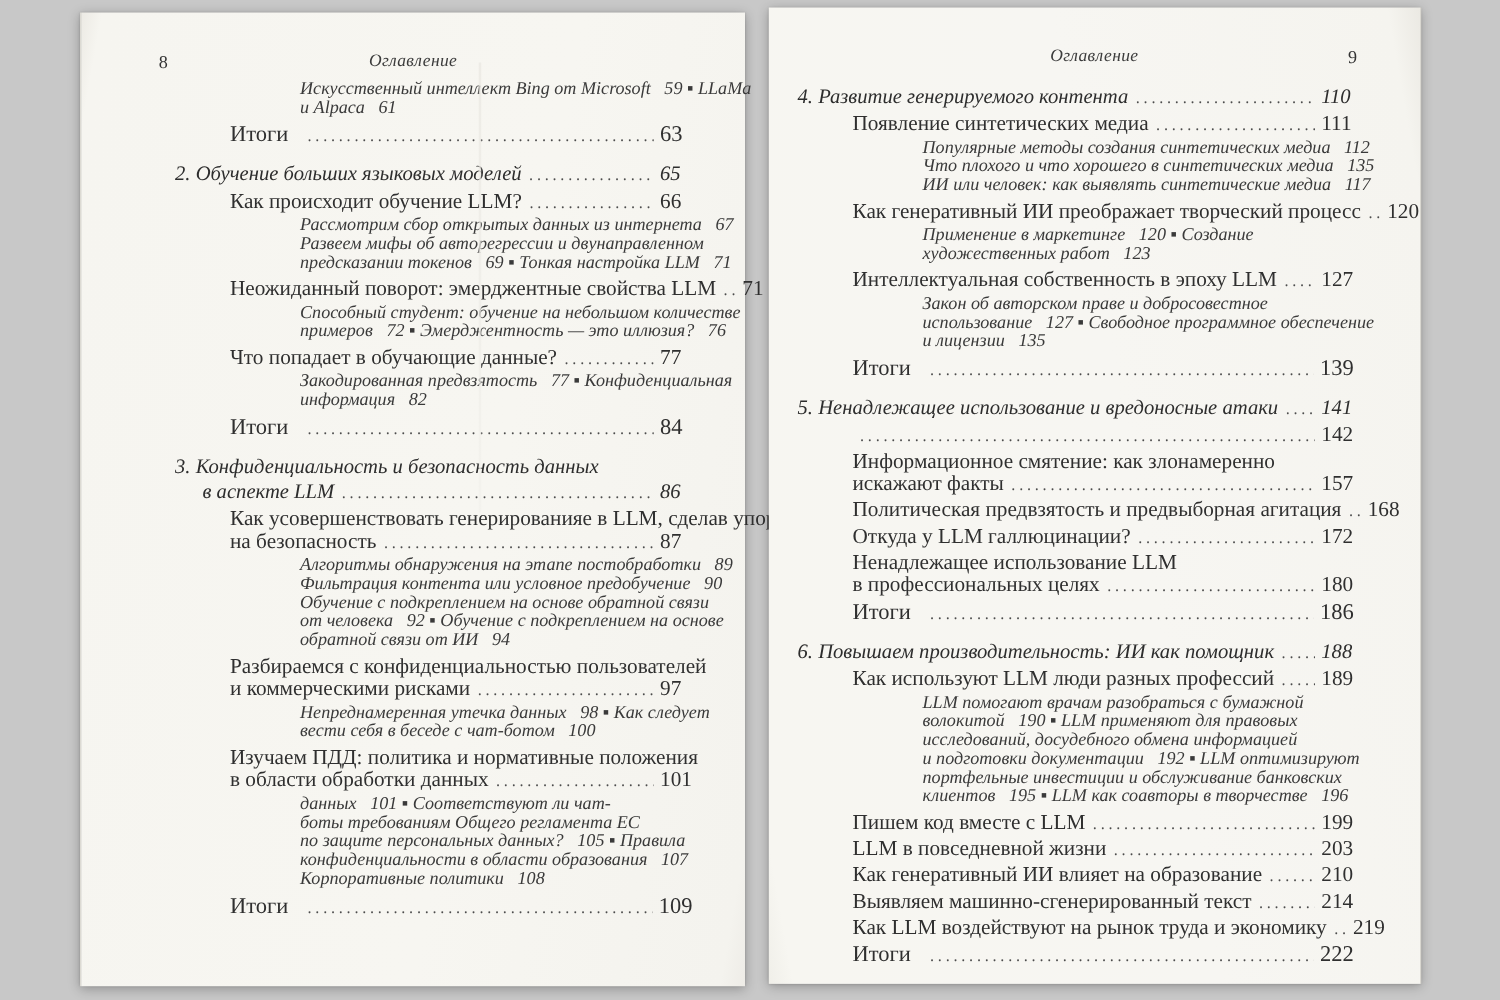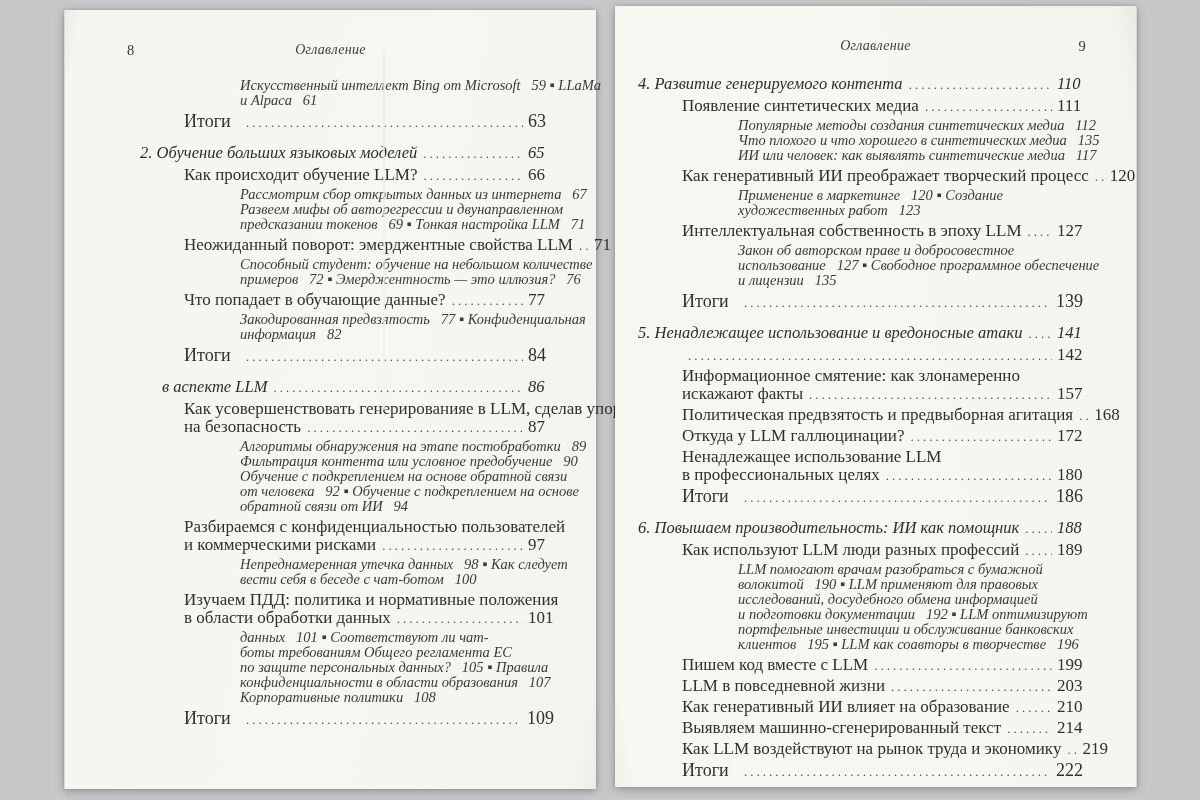--- a/index.html
+++ b/index.html
@@ -53,7 +53,7 @@
   .paper.right .folio { right: 50px; }
 
   .toc {
-    margin-top: 18px;
+    margin-top: 4px;
   }
   .paper.left  .toc { padding: 0 42px 0 75px; }
   .paper.right .toc { padding: 0 53px 0 23px; }

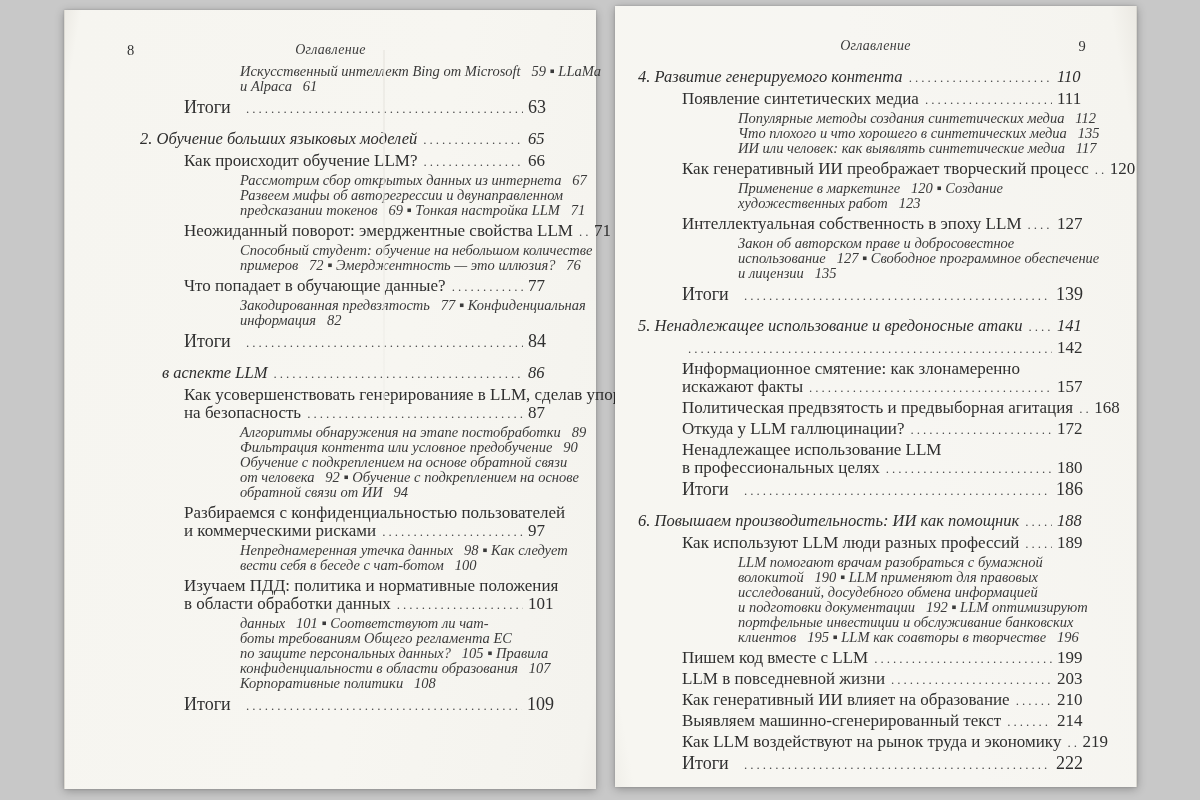--- a/index.html
+++ b/index.html
@@ -159,6 +159,7 @@
           </div>
         </div>
         <div class="entry chapter">
+          <div class="tline">3. Конфиденциальность и безопасность данных</div>
           <div class="lrow cont">
             <span class="ltext">в аспекте LLM</span>
             <span class="leader"></span>

